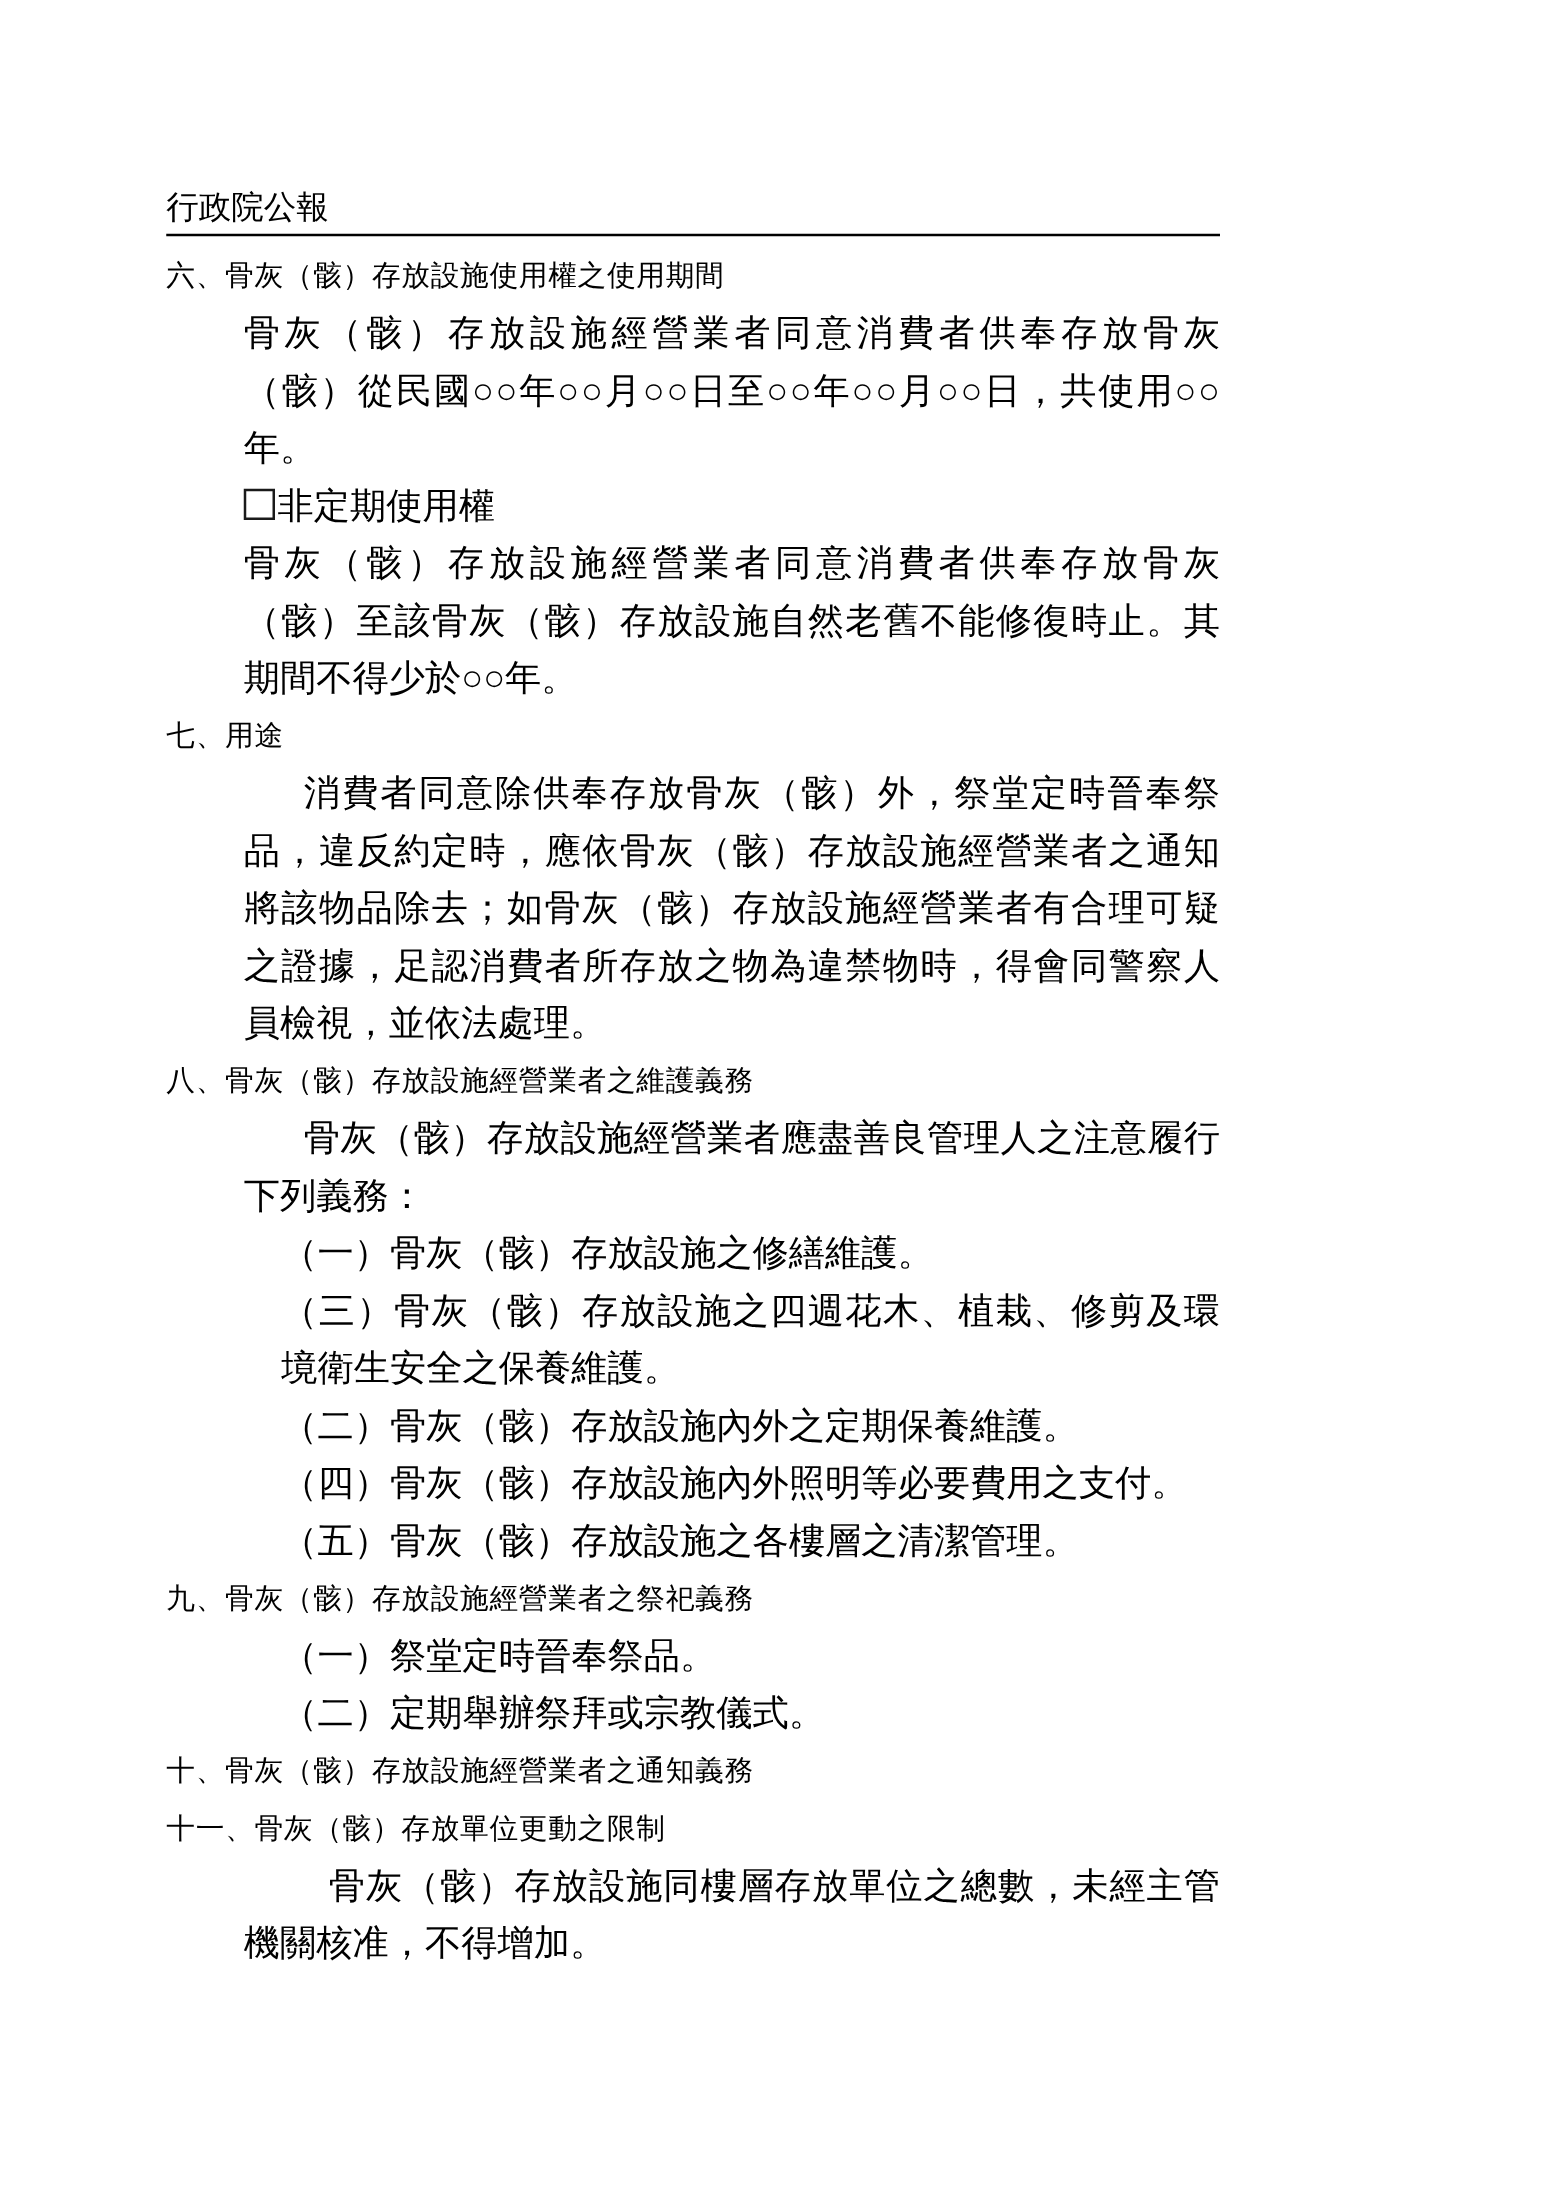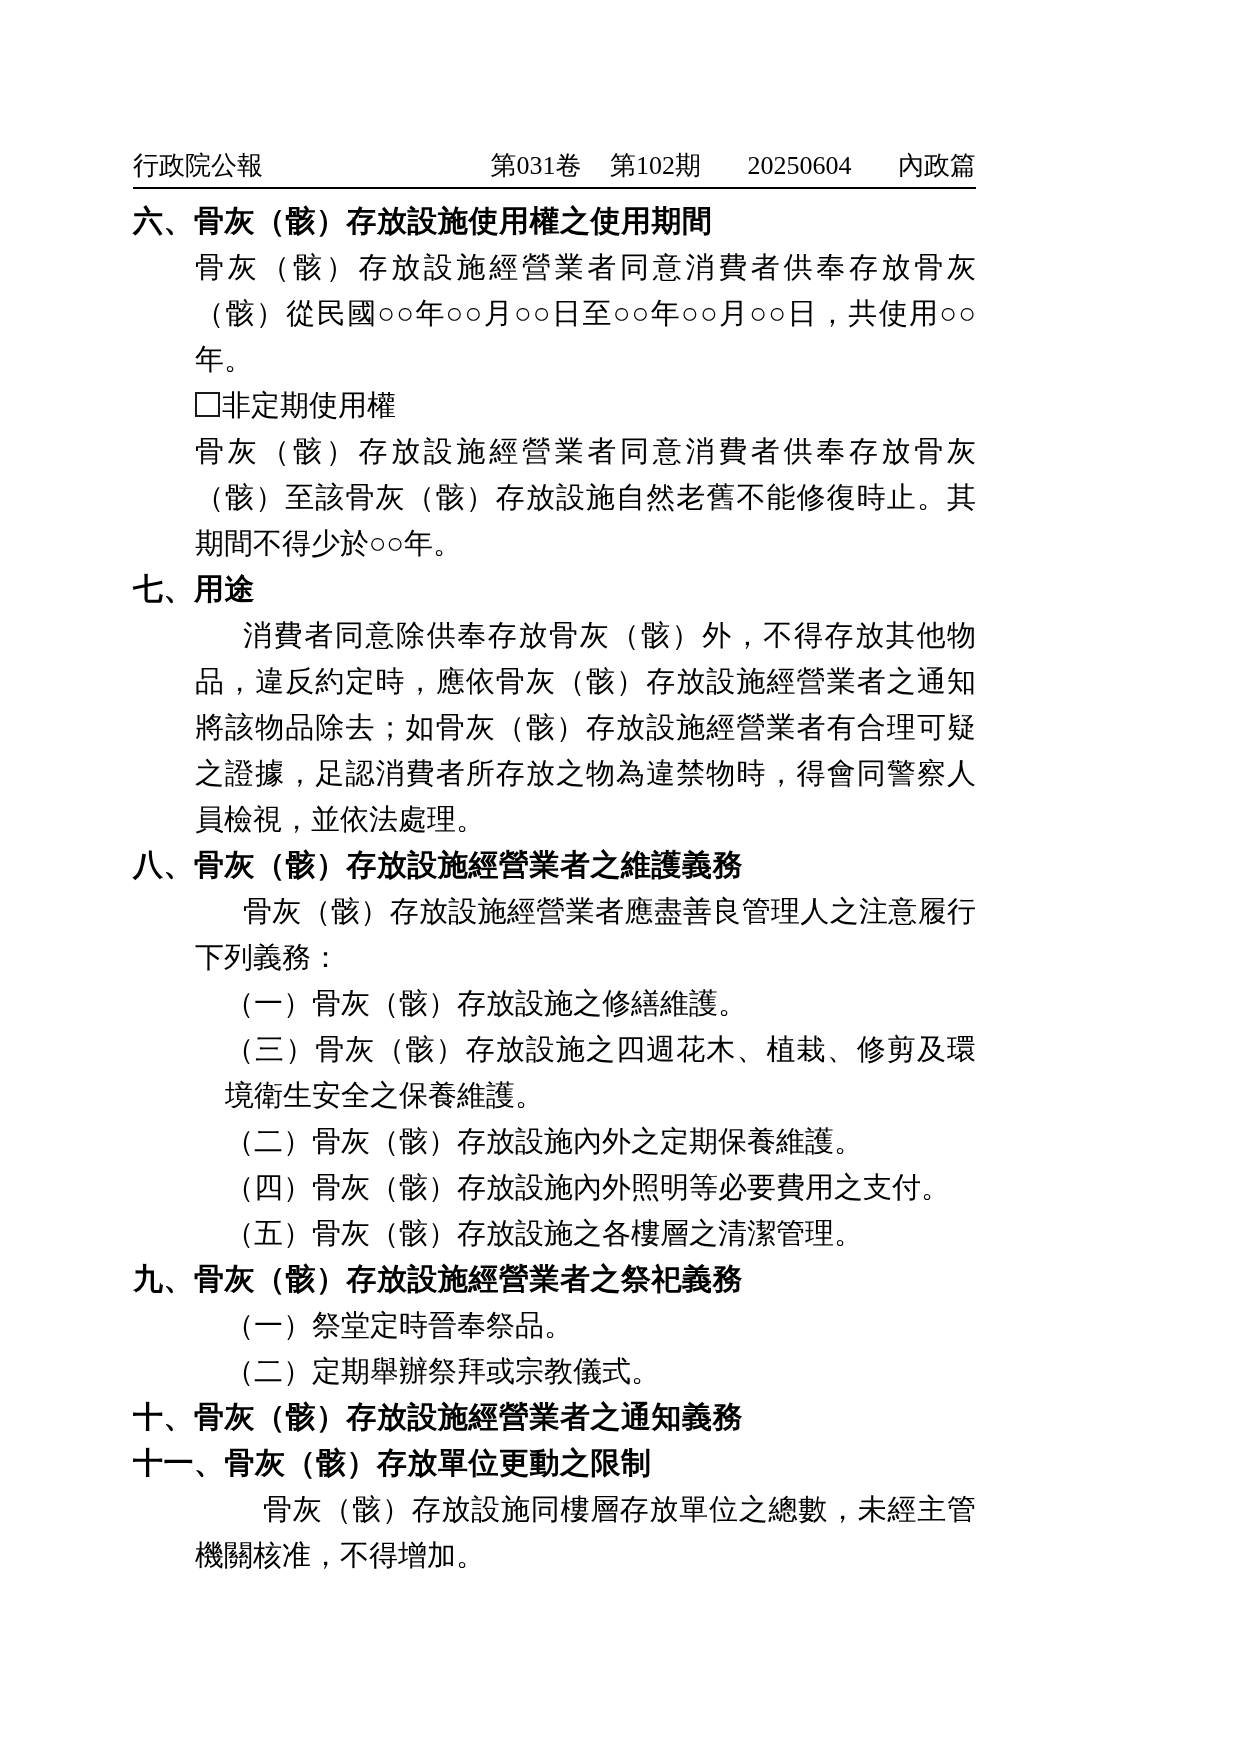--- a/index.html
+++ b/index.html
@@ -41,12 +41,6 @@
 
   <div class="header">
     <span>行政院公報</span>
-    <span class="header-right">
-      <span class="h-item">第031卷</span>
-      <span class="h-item">第102期</span>
-      <span class="h-item gap-lg">20250604</span>
-      <span class="h-item gap-lg">內政篇</span>
-    </span>
   </div>
 
   <div class="doc-body">

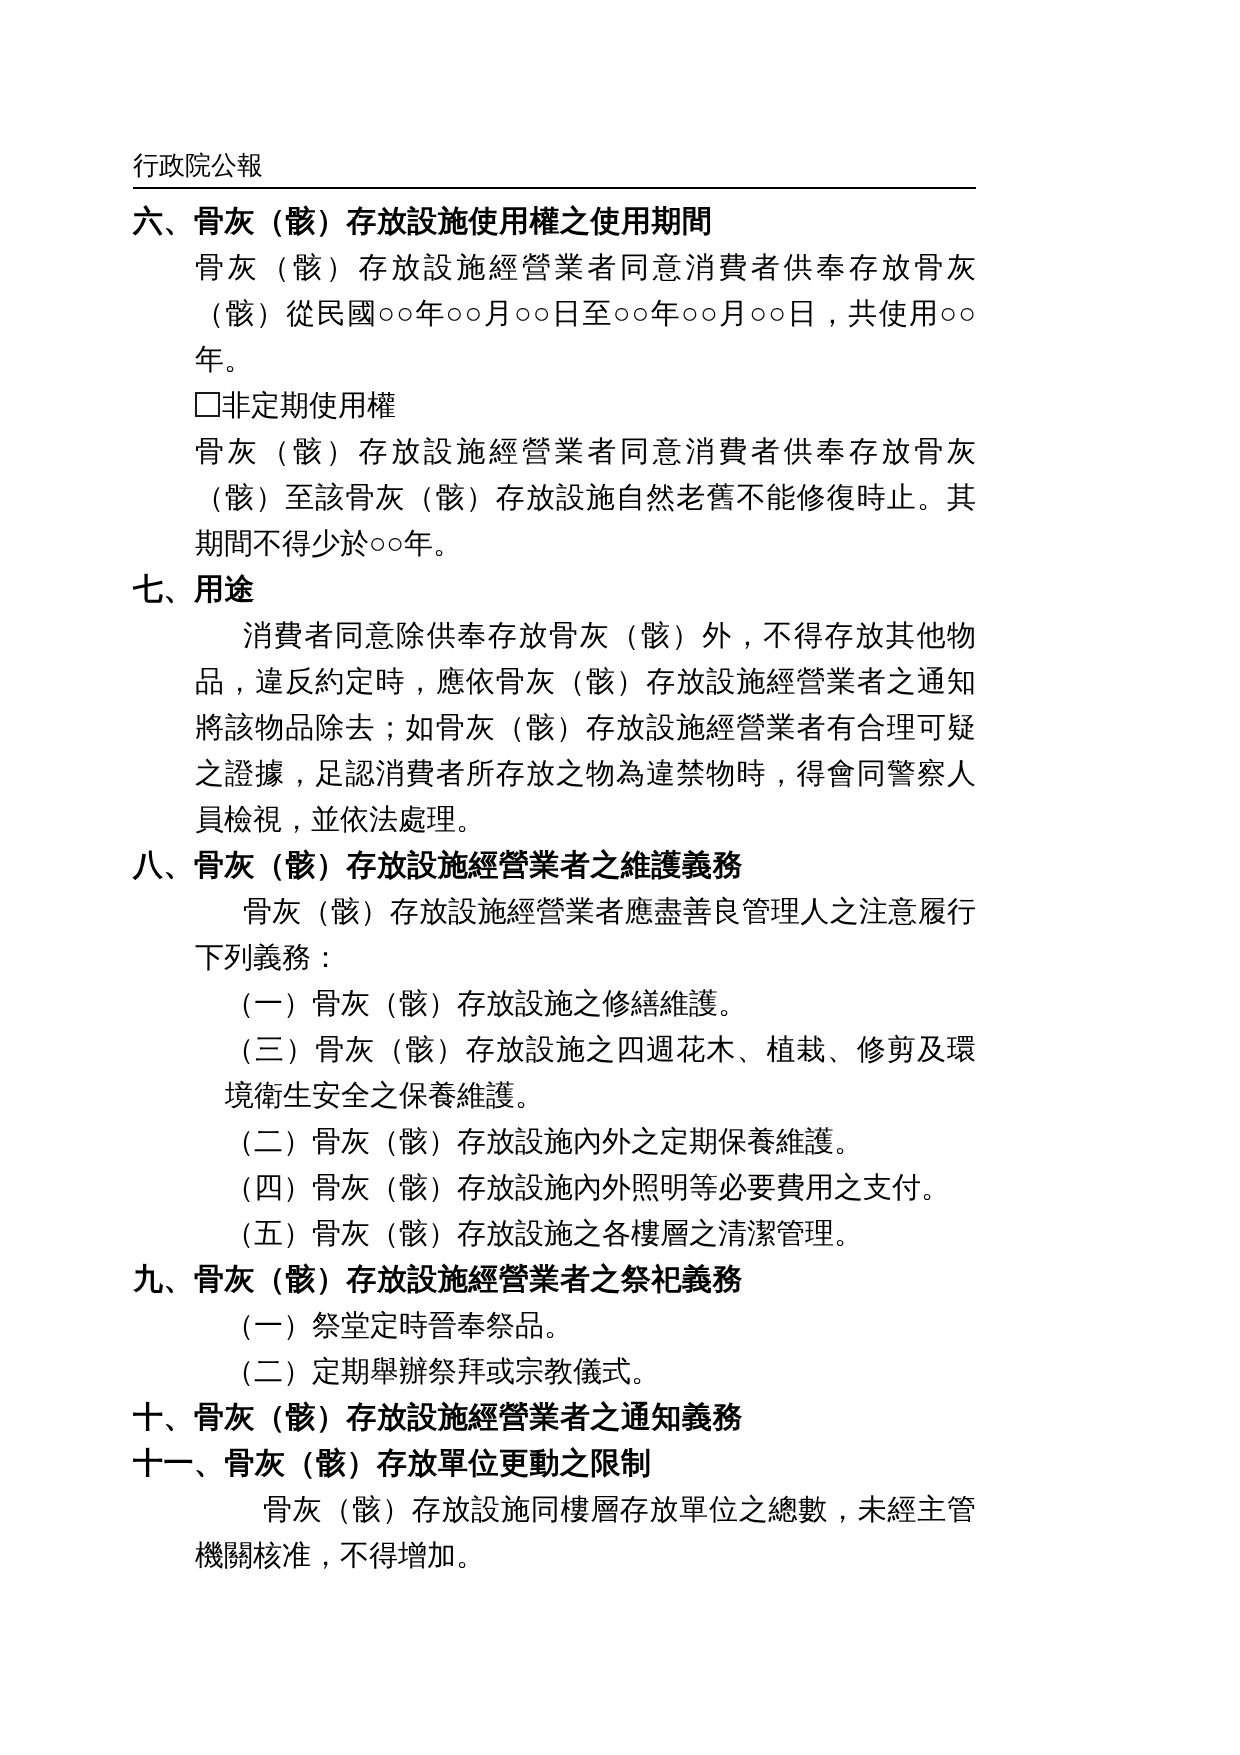--- a/index.html
+++ b/index.html
@@ -20,7 +20,7 @@
   .header-right .h-item.gap-lg { margin-left:40px; }
   .doc-body { padding-top:9px; font-size:29px; line-height:46px; }
   .sec-heading {
-    font-size:30px; font-weight:bold; margin:0; line-height:46px;
+    font-size:23px; font-weight:normal; margin:0; line-height:46px;
     letter-spacing:0.5px;
   }
   .para { margin:0 0 0 62px; text-align:justify; }

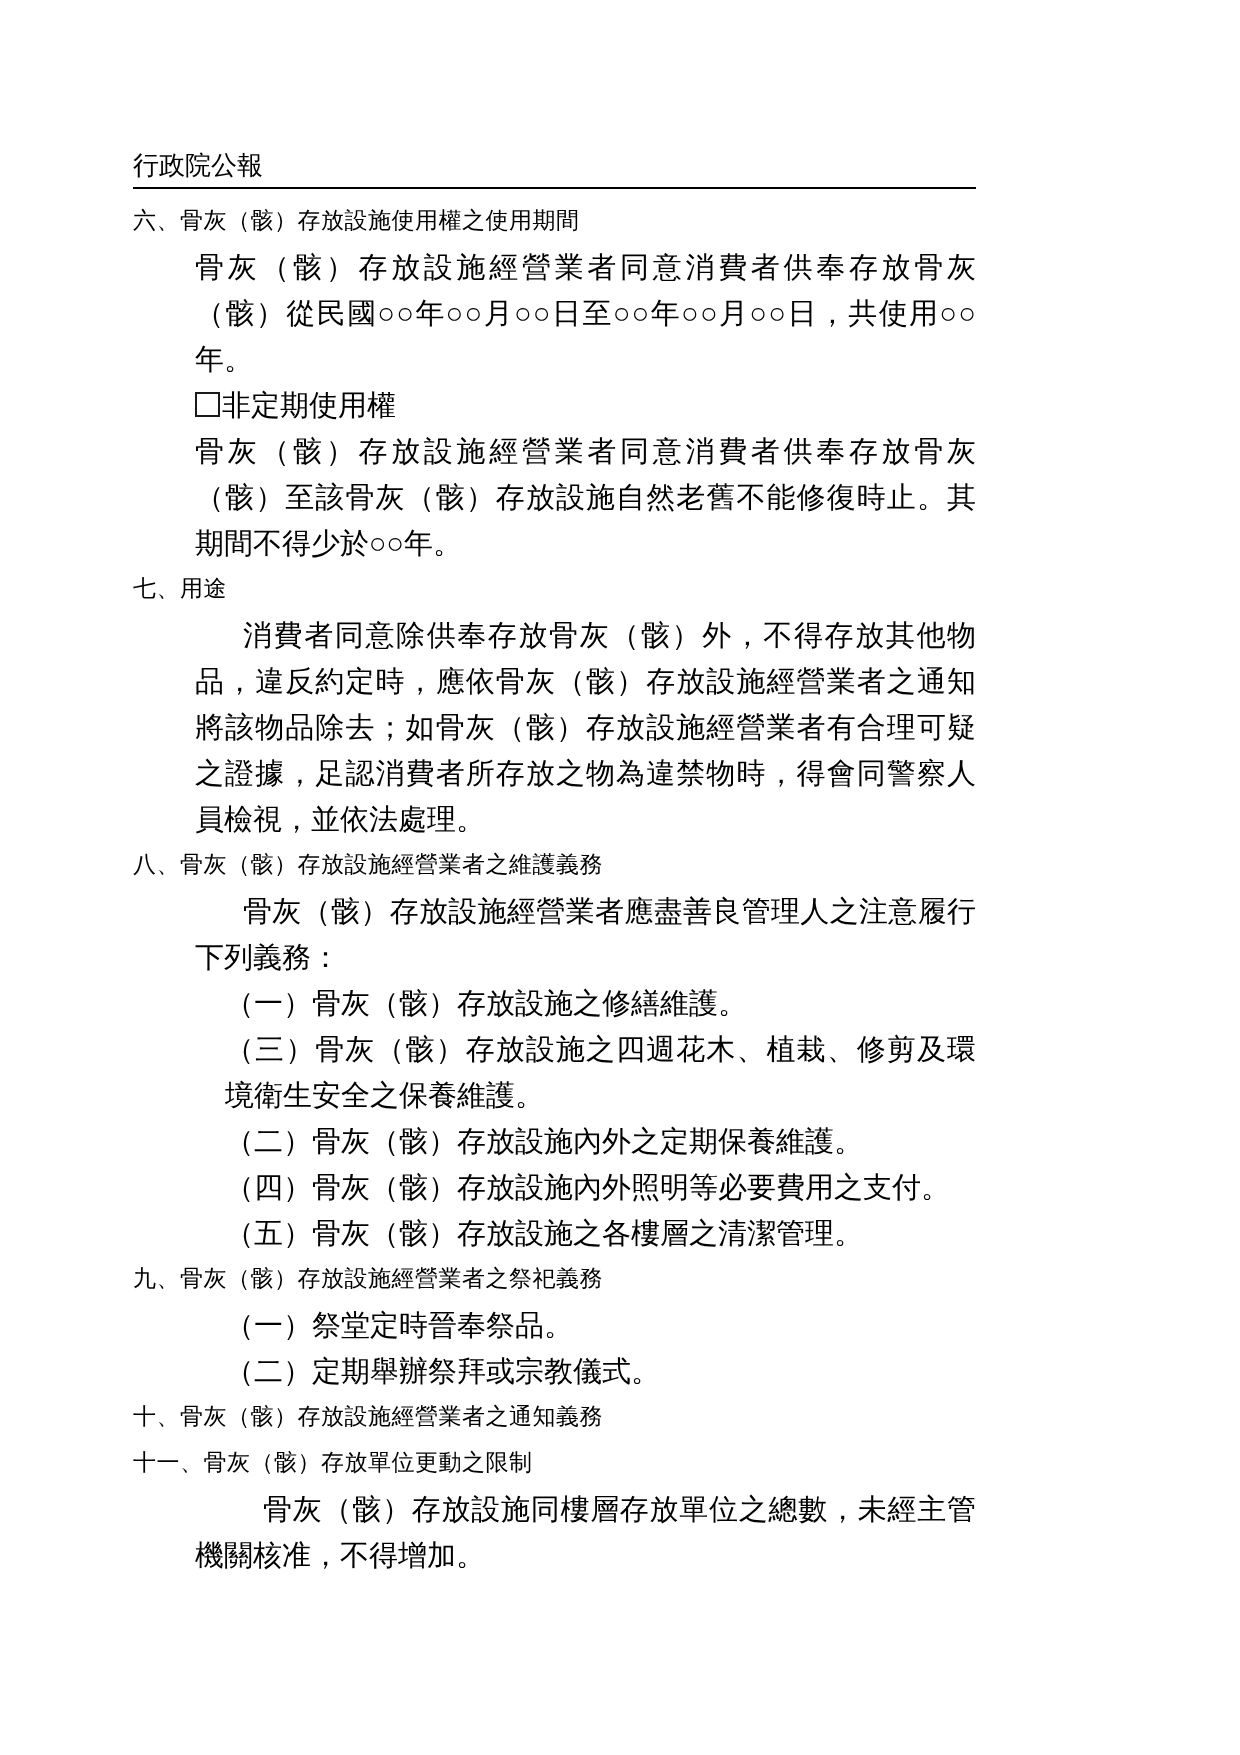--- a/index.html
+++ b/index.html
@@ -53,7 +53,7 @@
     <p class="para">骨灰（骸）存放設施經營業者同意消費者供奉存放骨灰（骸）至該骨灰（骸）存放設施自然老舊不能修復時止。其期間不得少於○○年。</p>
 
     <div class="sec-heading">七、用途</div>
-    <p class="para indent-first">消費者同意除供奉存放骨灰（骸）外，不得存放其他物品，違反約定時，應依骨灰（骸）存放設施經營業者之通知將該物品除去；如骨灰（骸）存放設施經營業者有合理可疑之證據，足認消費者所存放之物為違禁物時，得會同警察人員檢視，並依法處理。</p>
+    <p class="para indent-first">消費者同意除供奉存放骨灰（骸）外，祭堂定時晉奉祭品，違反約定時，應依骨灰（骸）存放設施經營業者之通知將該物品除去；如骨灰（骸）存放設施經營業者有合理可疑之證據，足認消費者所存放之物為違禁物時，得會同警察人員檢視，並依法處理。</p>
 
     <div class="sec-heading">八、骨灰（骸）存放設施經營業者之維護義務</div>
     <p class="para indent-first">骨灰（骸）存放設施經營業者應盡善良管理人之注意履行下列義務：</p>

